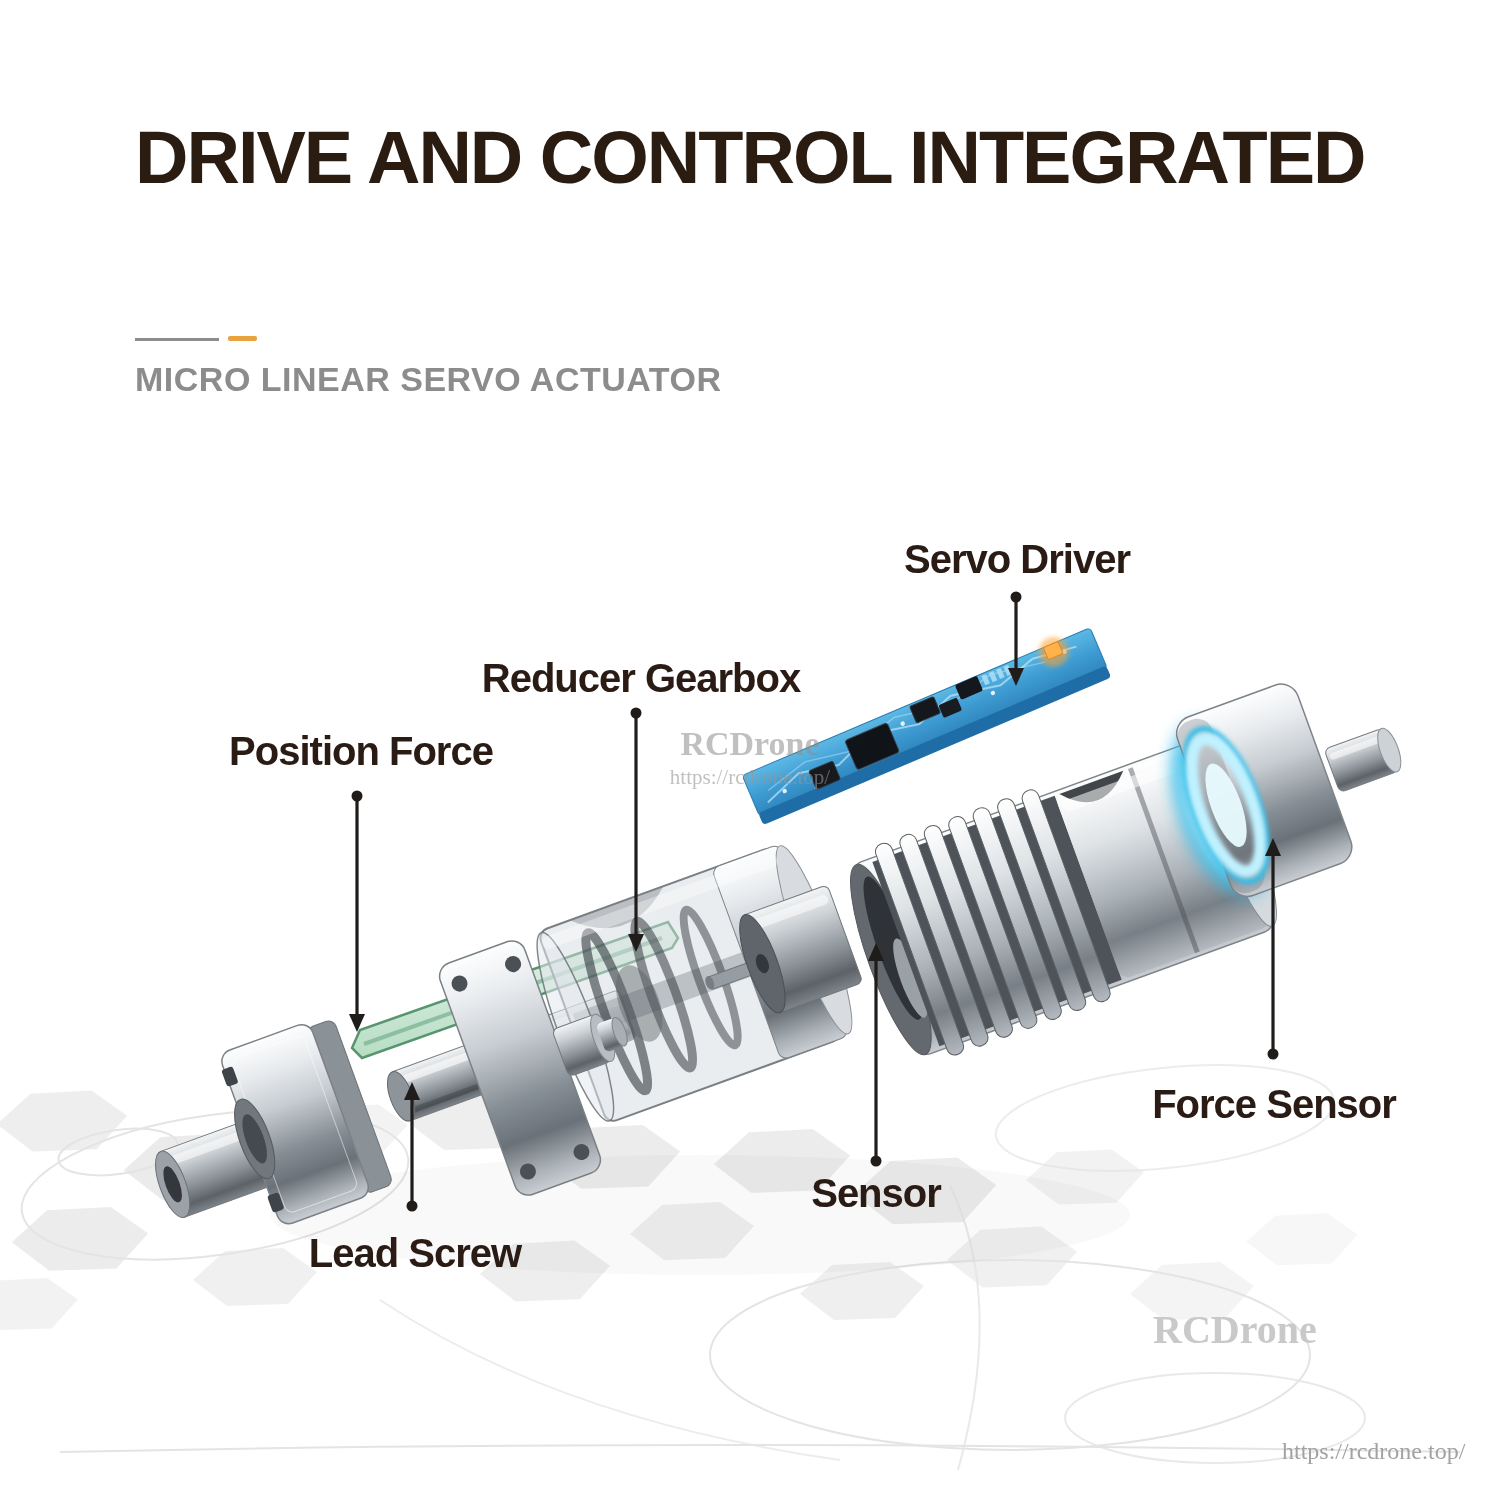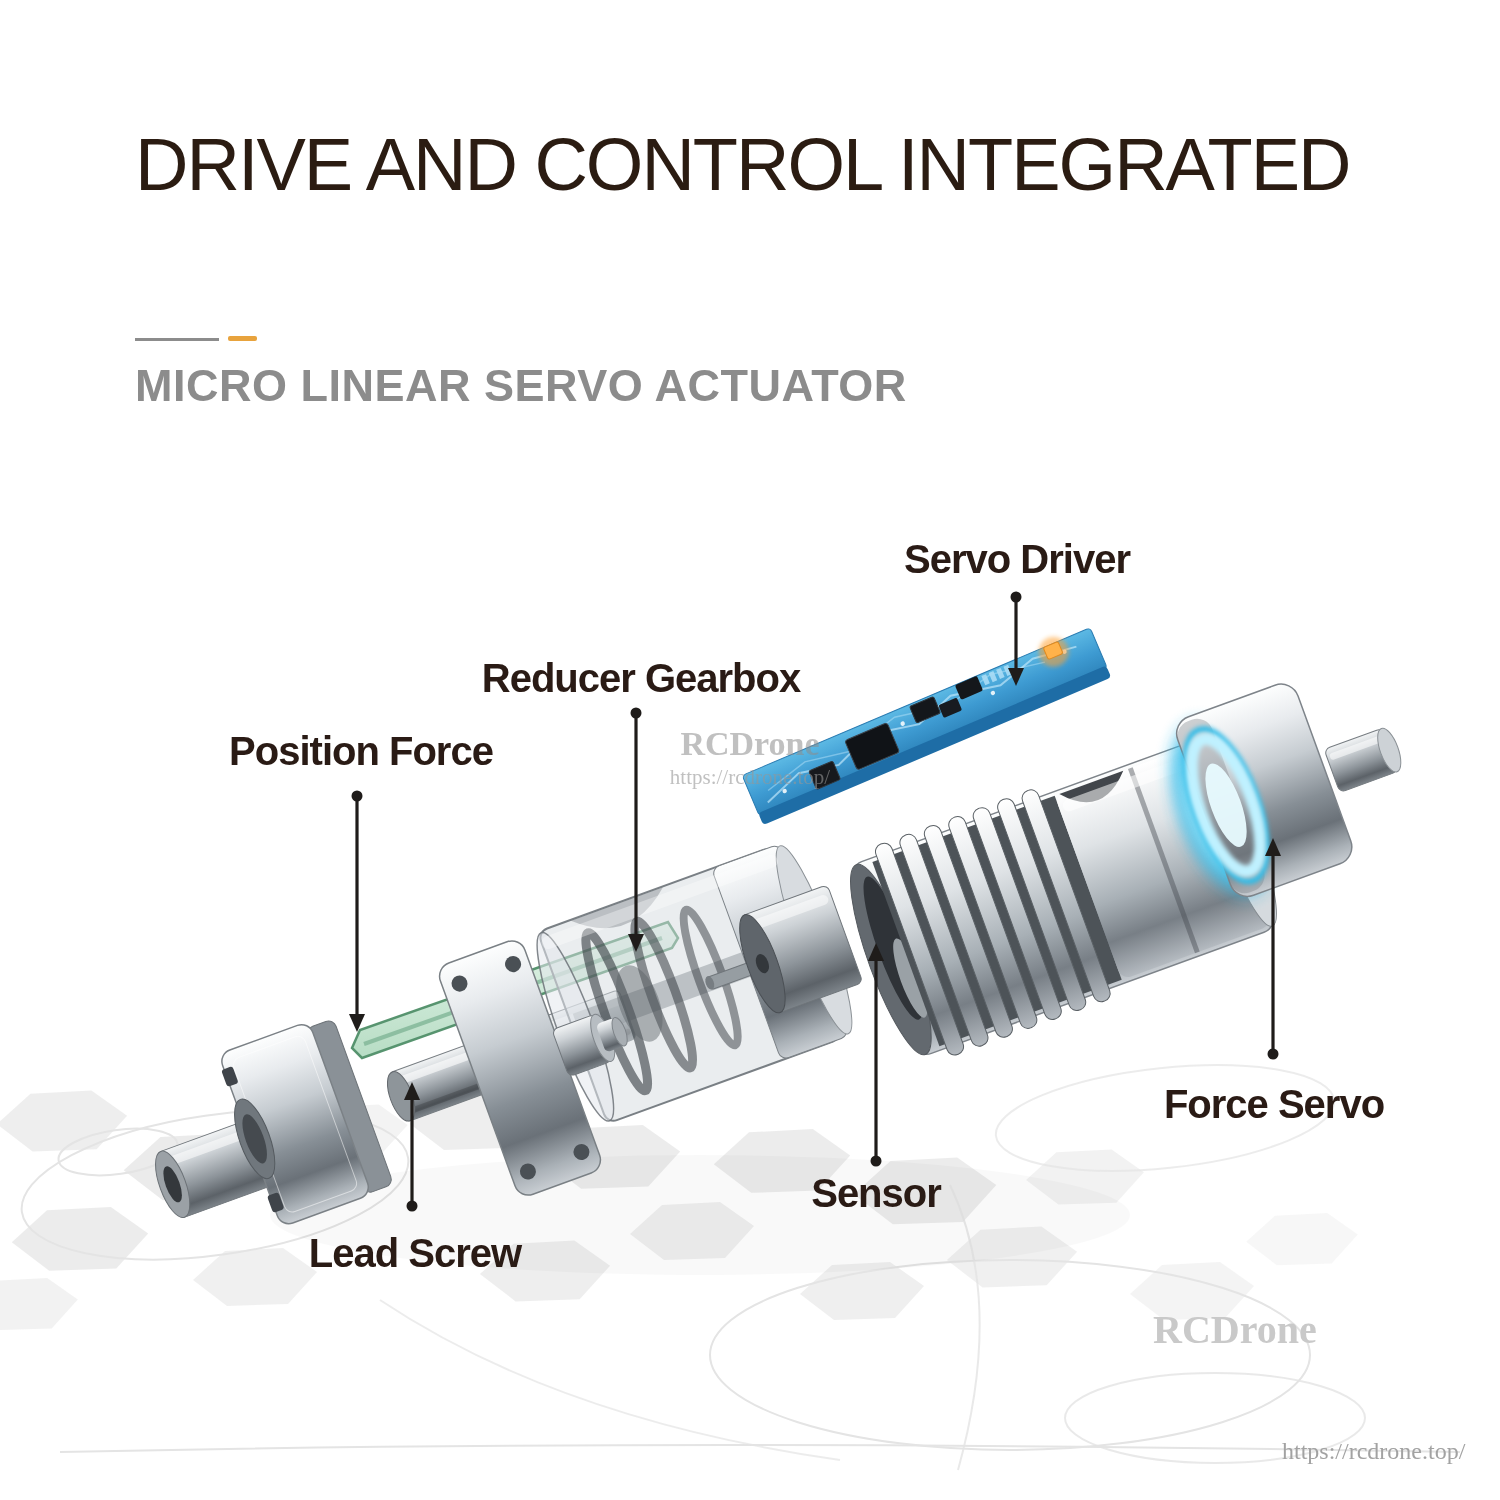--- a/index.html
+++ b/index.html
@@ -11,8 +11,8 @@
   }
   .abs{position:absolute;}
   .title{
-    left:135px;top:111px;color:var(--title-text);
-    font-size:74px;font-weight:normal;letter-spacing:-2px;line-height:108px;
+    left:135px;top:104px;color:var(--title-text);
+    font-size:74px;font-weight:bold;letter-spacing:-2px;line-height:108px;
     white-space:nowrap;
   }
   .divider-gray{left:135px;top:338px;width:84px;height:3px;background:var(--divider-gray);}

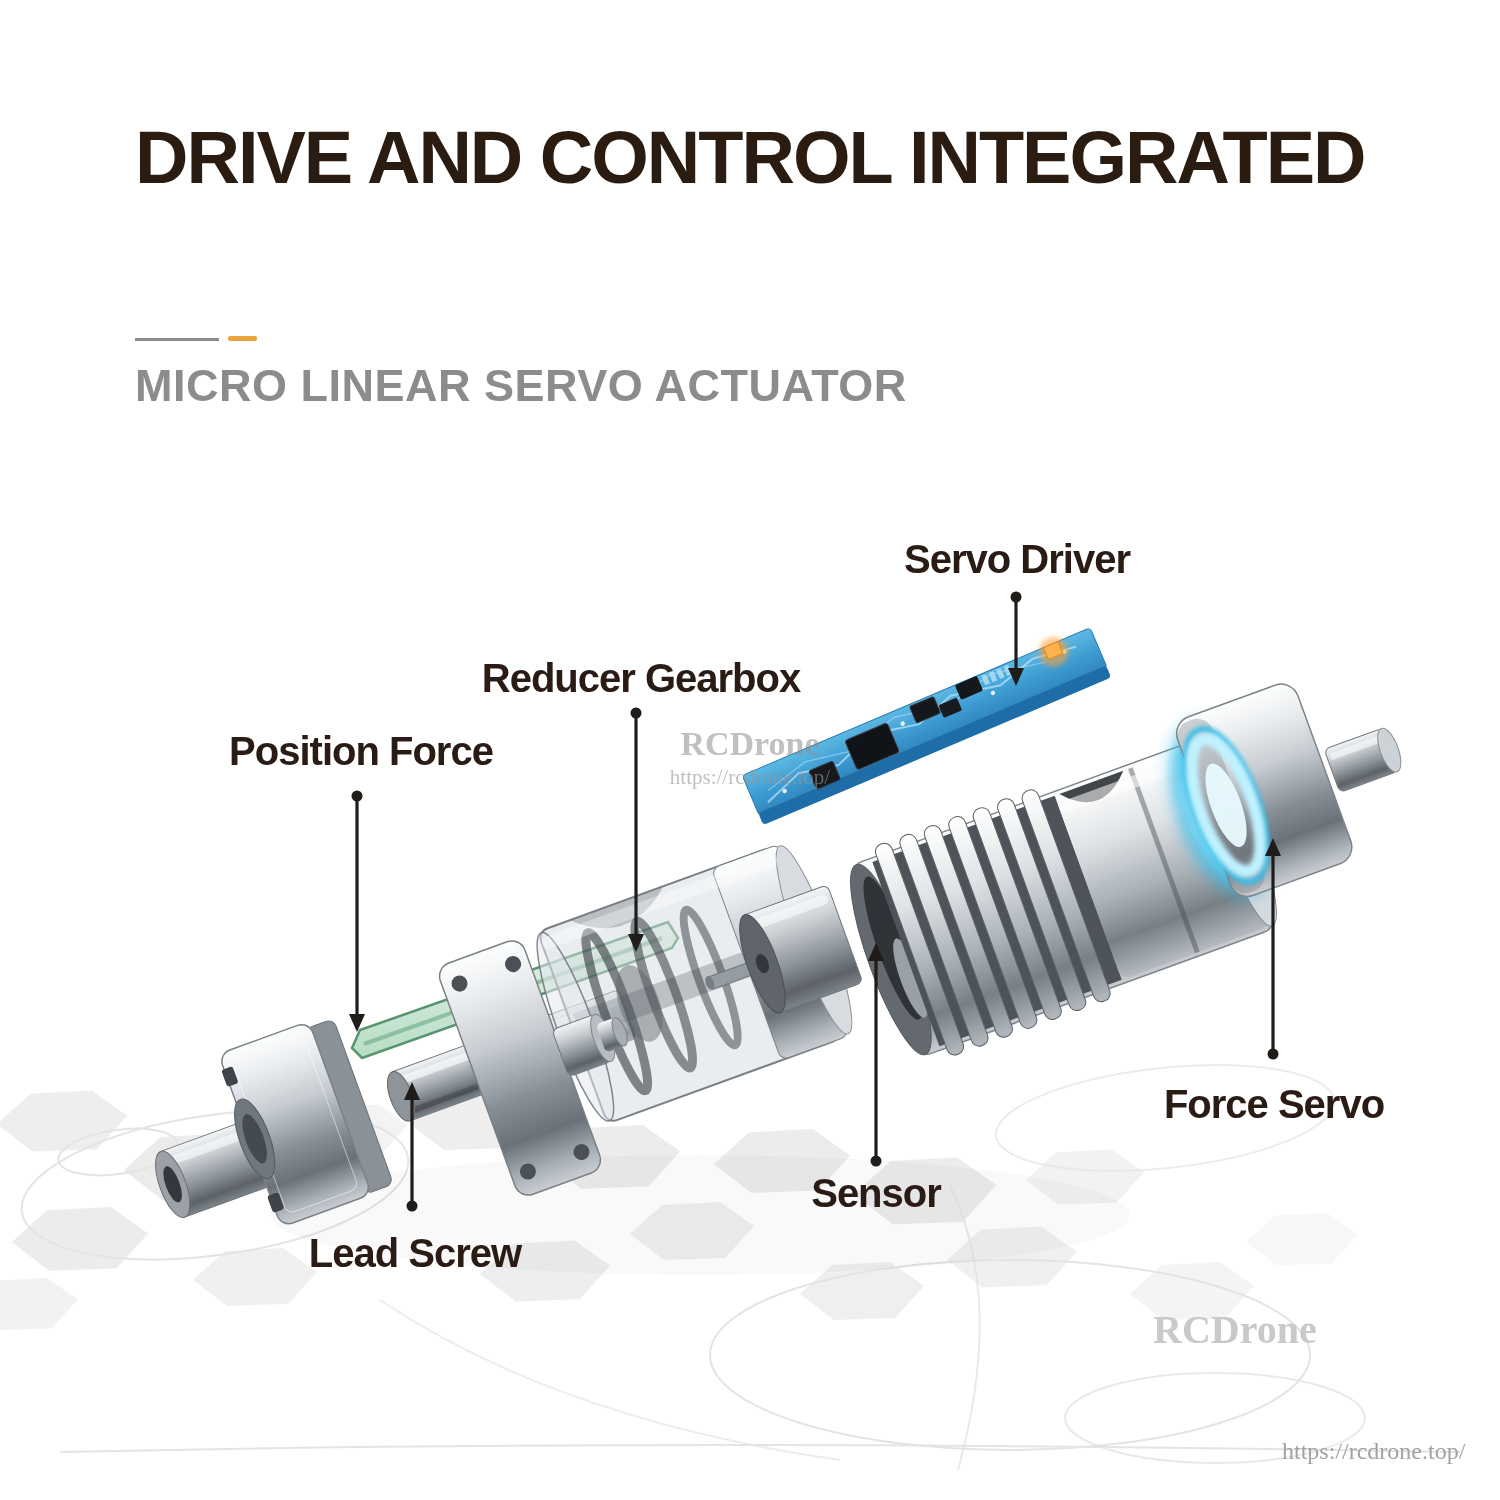--- a/index.html
+++ b/index.html
@@ -19,7 +19,7 @@
   .divider-orange{left:228px;top:336px;width:29px;height:5px;border-radius:2px;background:var(--accent-orange);}
   .subtitle{
     left:135px;top:360px;color:var(--subtitle-text);
-    font-size:45px;font-weight:bold;letter-spacing:.5px;white-space:nowrap;text-align:center;
+    font-size:34px;font-weight:bold;letter-spacing:.5px;white-space:nowrap;text-align:center;
   }
   .part-label{
     color:var(--label-text);font-size:40px;font-weight:bold;letter-spacing:-1px;

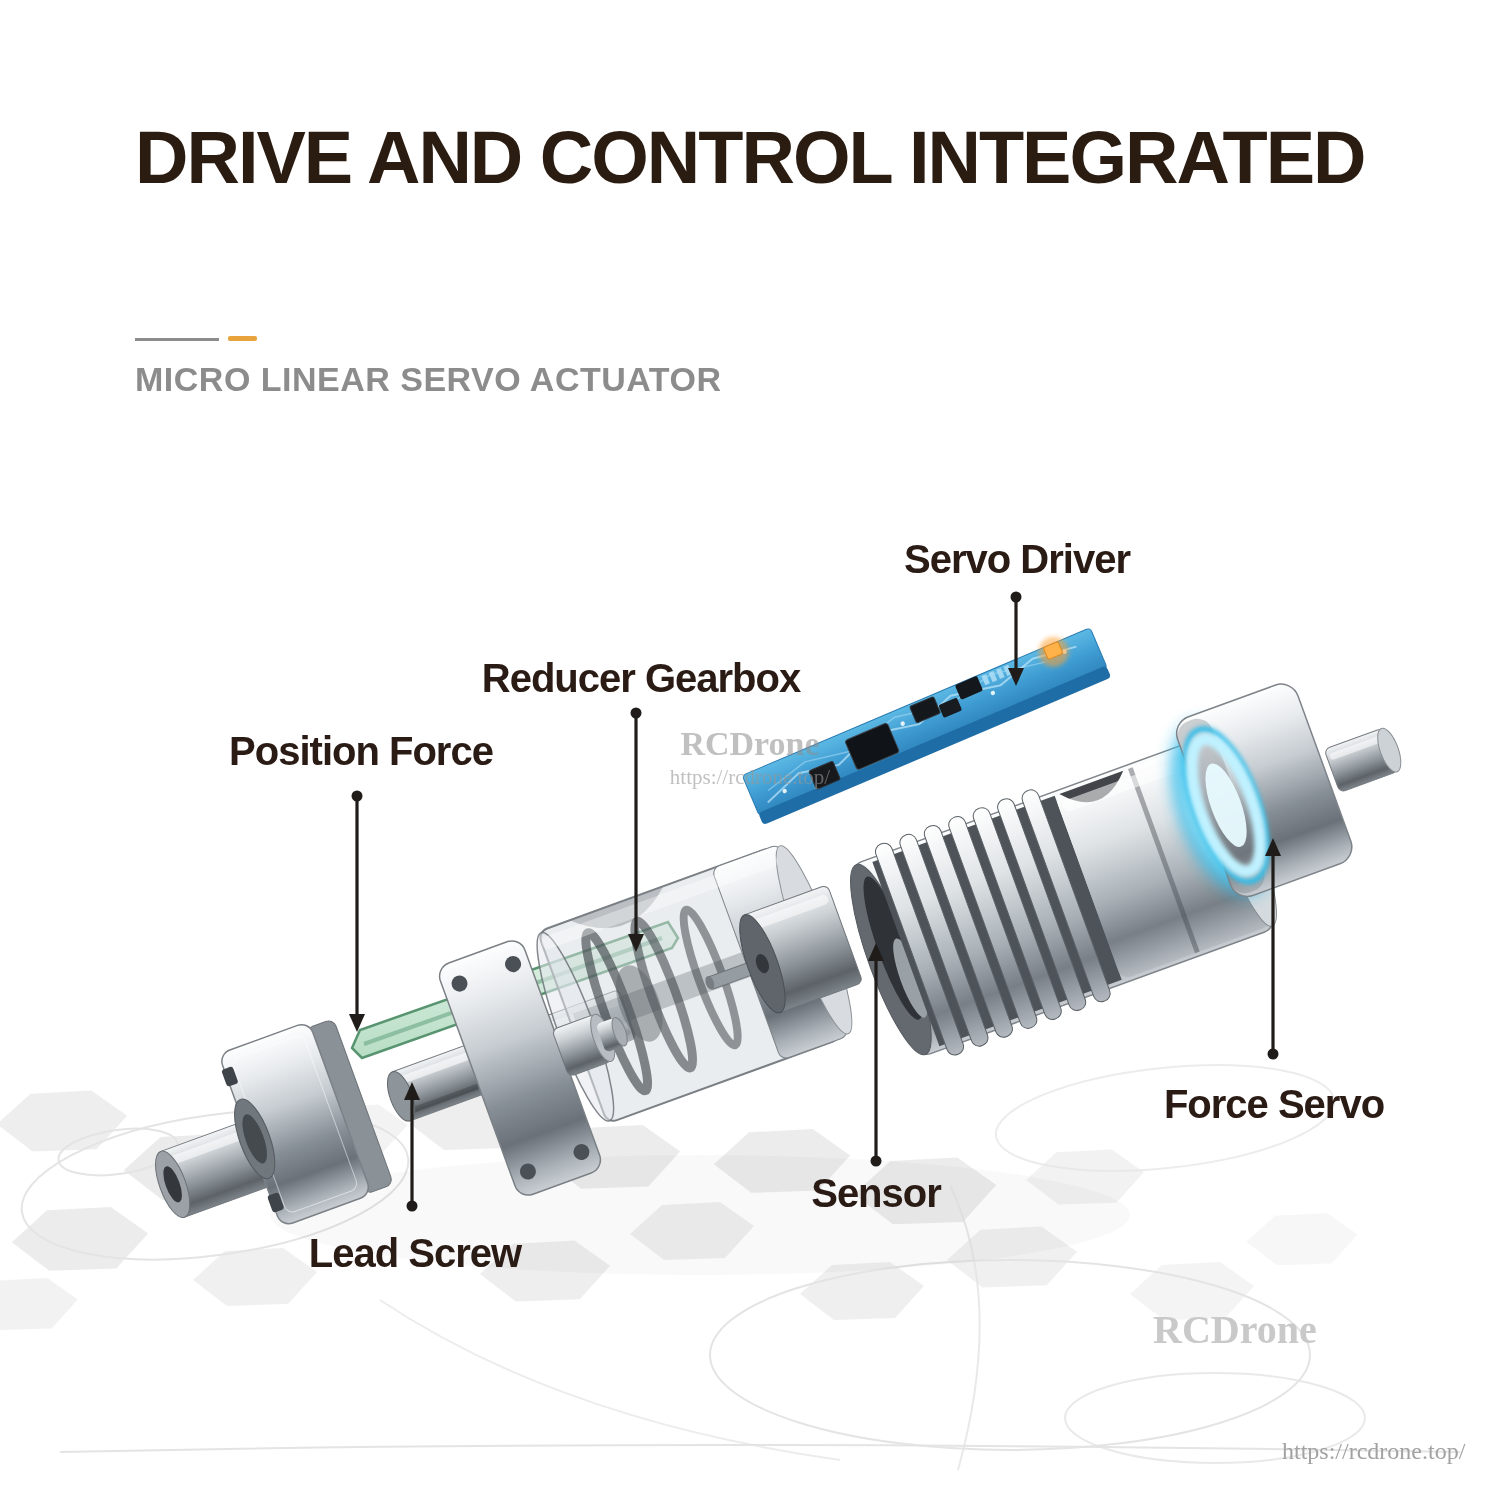--- a/index.html
+++ b/index.html
@@ -288,7 +288,7 @@
 <div class="abs part-label" style="left:361px;top:751px">Position Force</div>
 <div class="abs part-label" style="left:415px;top:1253px">Lead Screw</div>
 <div class="abs part-label" style="left:876px;top:1193px">Sensor</div>
-<div class="abs part-label" style="left:1274px;top:1104px">Force Servo</div>
+<div class="abs part-label" style="left:1274px;top:1104px">Force Sensor</div>
 
 <div class="abs wm wm-center-brand">RCDrone</div>
 <div class="abs wm wm-center-url">https://rcdrone.top/</div>

